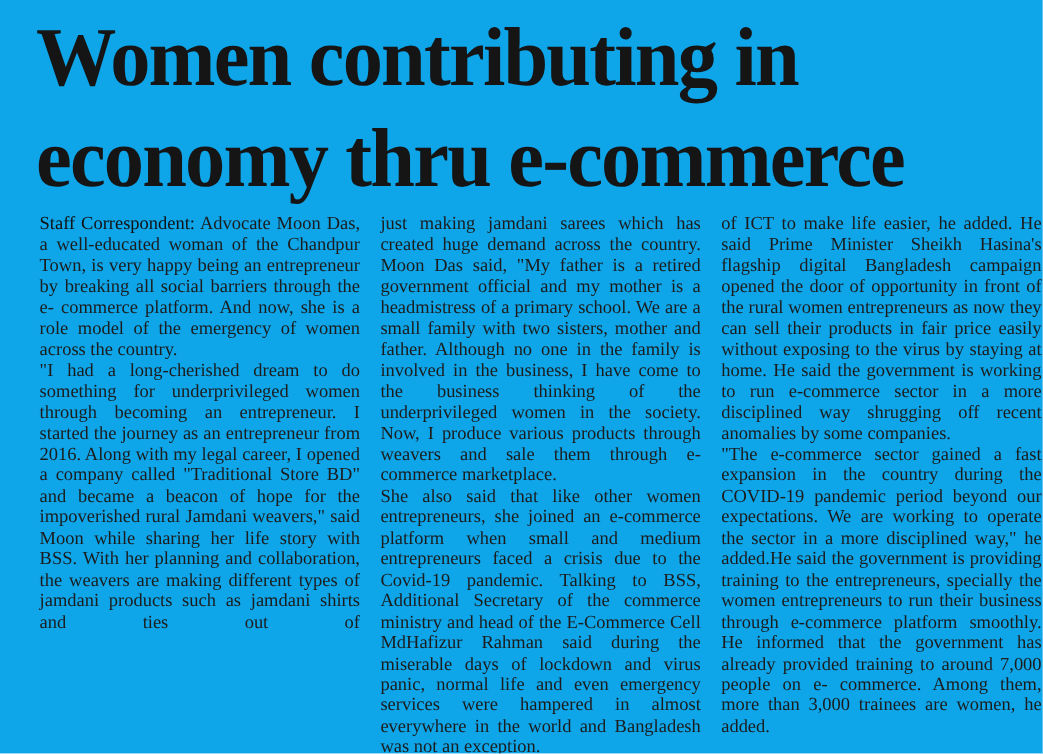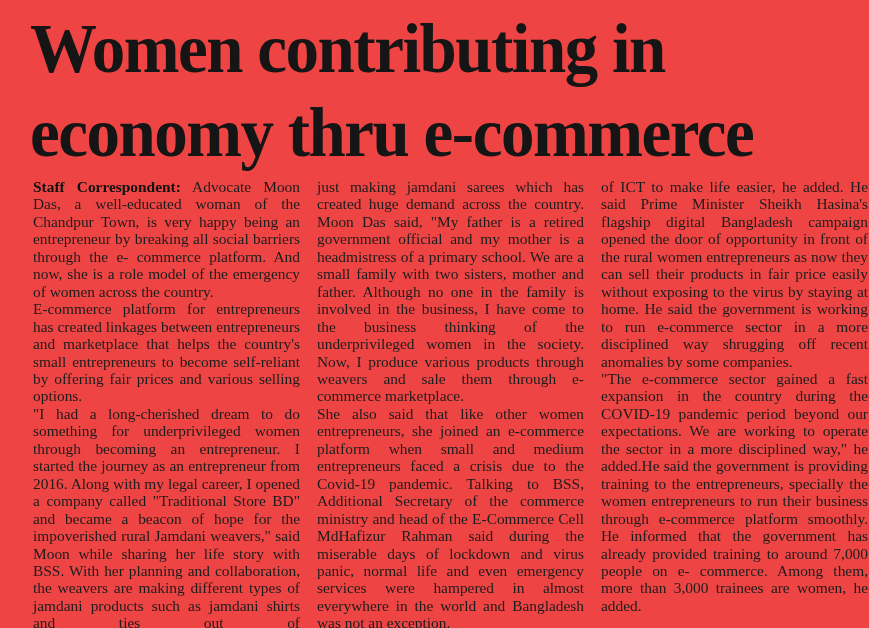--- a/index.html
+++ b/index.html
@@ -11,7 +11,7 @@
     position: relative;
     width: 869px;
     height: 628px;
-    background: #ef4444;
+    background: #0ea5e9;
     overflow: hidden;
     color: #1c1c1c;
   }

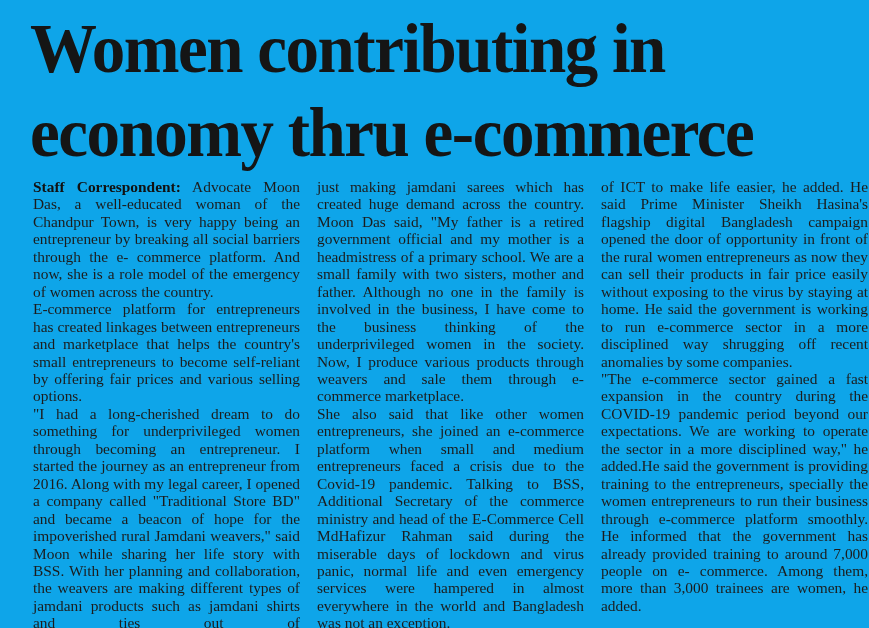--- a/index.html
+++ b/index.html
@@ -55,7 +55,7 @@
     text-align-last: justify;
   }
   .byline {
-    font-weight: 700;
+    font-weight: 400;
     color: #111111;
     margin-top: 32px;
   }

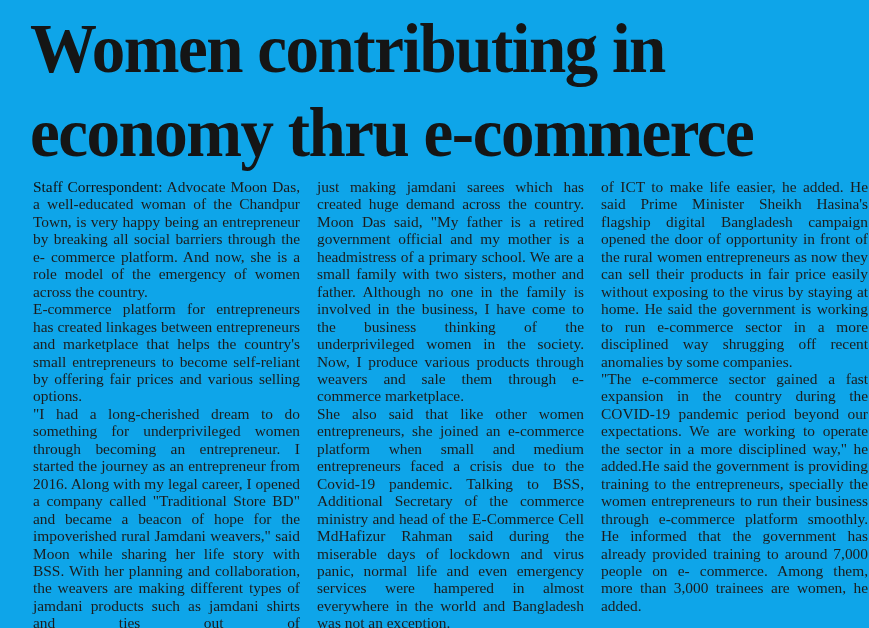--- a/index.html
+++ b/index.html
@@ -74,7 +74,6 @@
 
     <div class="col">
       <p><b class="byline">Staff Correspondent:</b> <span>Advocate Moon Das, a well-educated woman of the Chandpur Town, is very happy being an entrepreneur by breaking all social barriers through the e- commerce platform. And now, she is a role model of the emergency of women across the country.</span></p>
-      <p>E-commerce platform for entrepreneurs has created linkages between entrepreneurs and marketplace that helps the country's small entrepreneurs to become self-reliant by offering fair prices and various selling options.</p>
       <p class="cont">"I had a long-cherished dream to do something for underprivileged women through becoming an entrepreneur. I started the journey as an entrepreneur from 2016. Along with my legal career, I opened a company called "Traditional Store BD" and became a beacon of hope for the impoverished rural Jamdani weavers," said Moon while sharing her life story with BSS. With her planning and collaboration, the weavers are making different types of jamdani products such as jamdani shirts and ties out of</p>
     </div>
 

